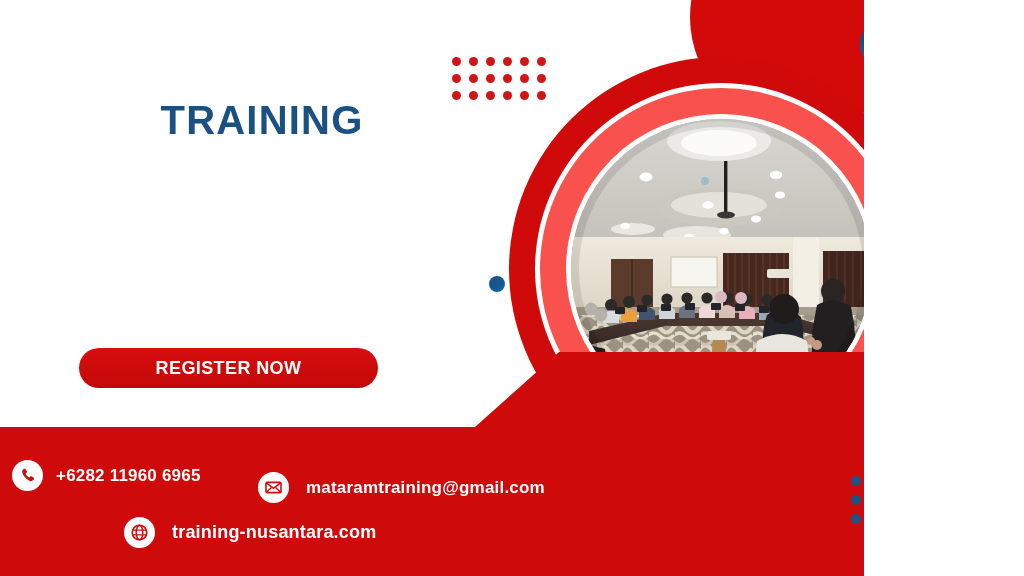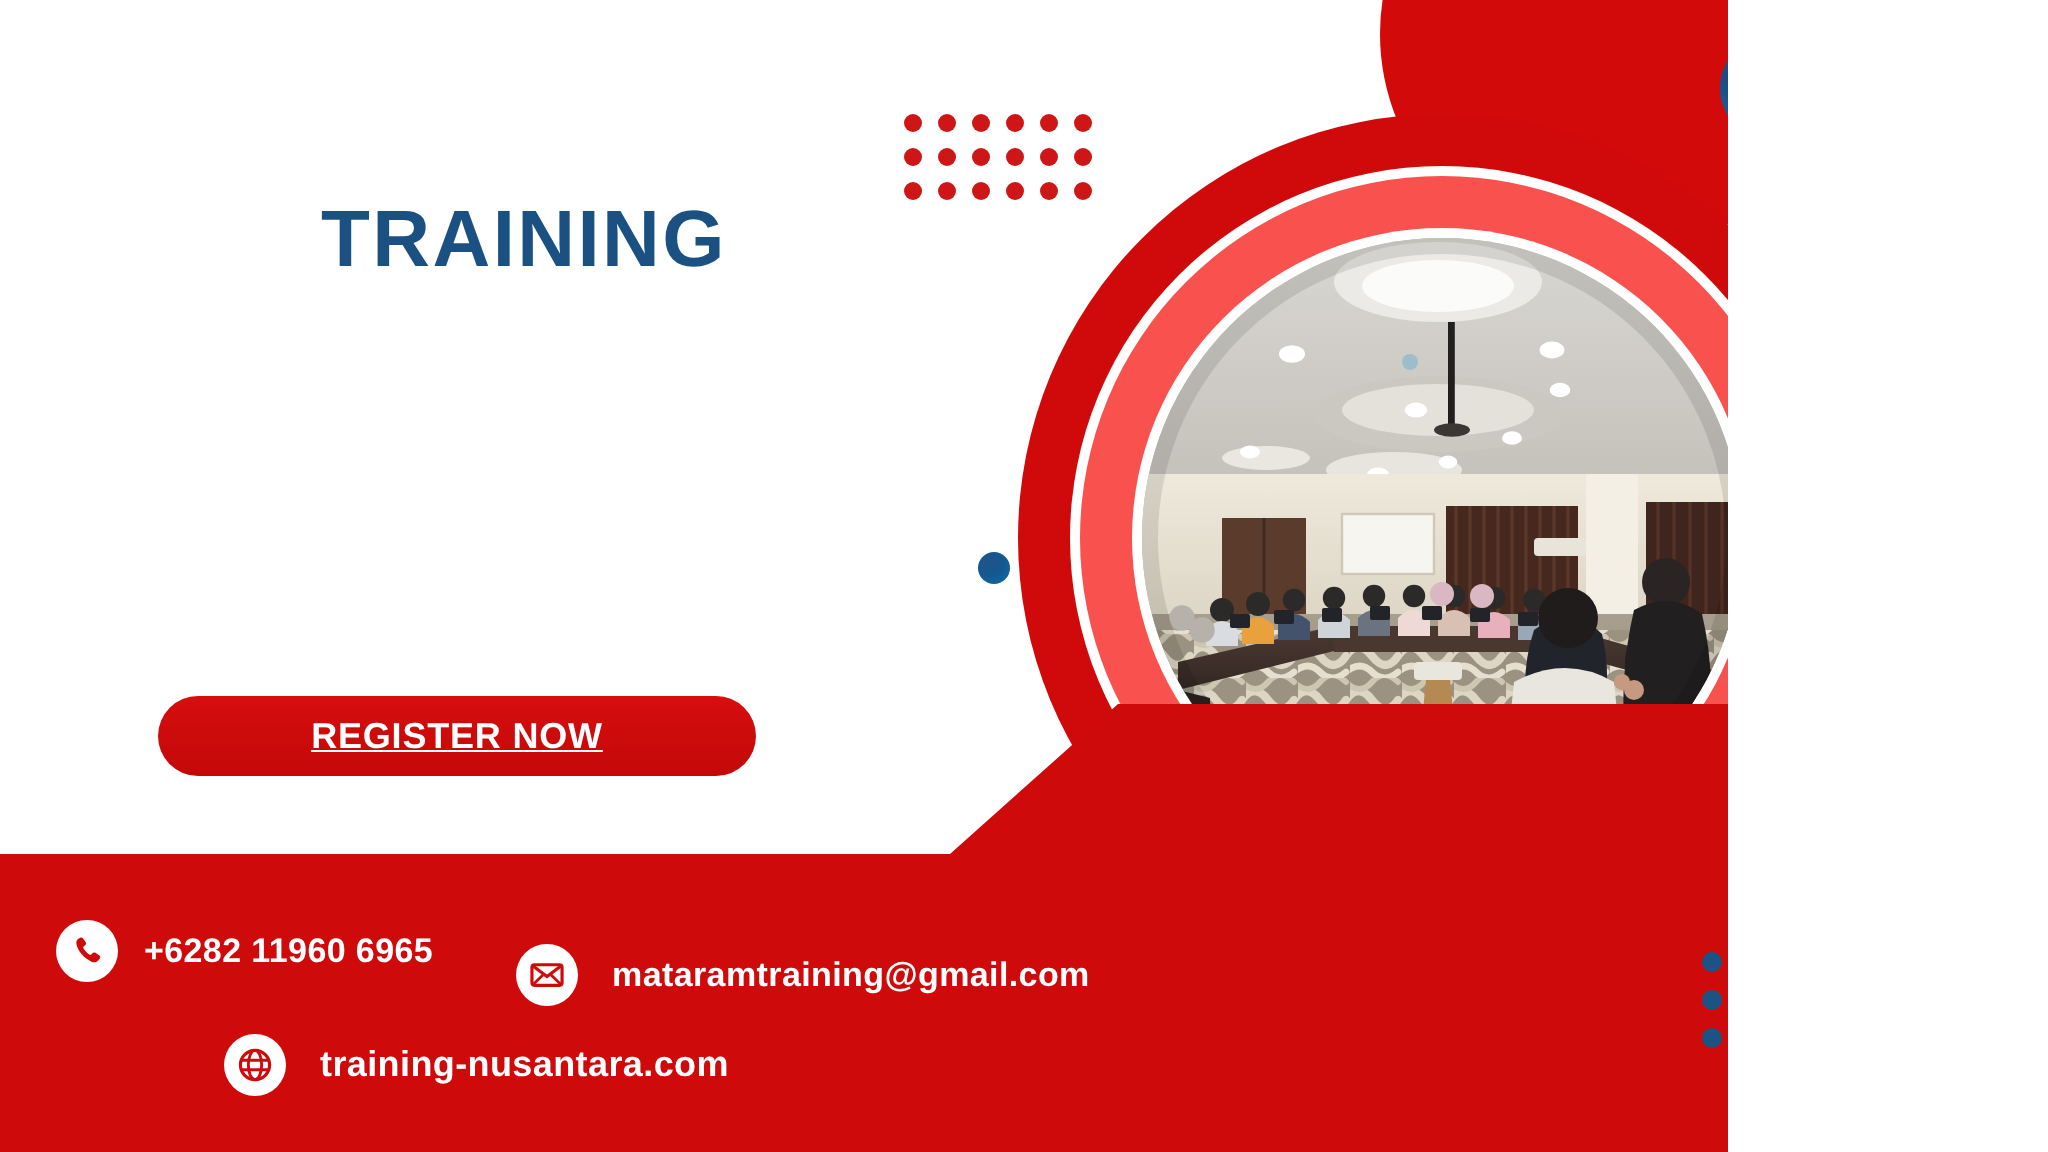--- a/index.html
+++ b/index.html
@@ -88,7 +88,7 @@
     background:linear-gradient(180deg,#d60e0e 0%,#c40808 100%);
     display:flex;align-items:center;justify-content:center;
     color:#fff;font-weight:bold;font-size:18px;letter-spacing:.4px;
-    border:none;cursor:pointer;text-decoration:underline;
+    border:none;cursor:pointer;
   }
 
   

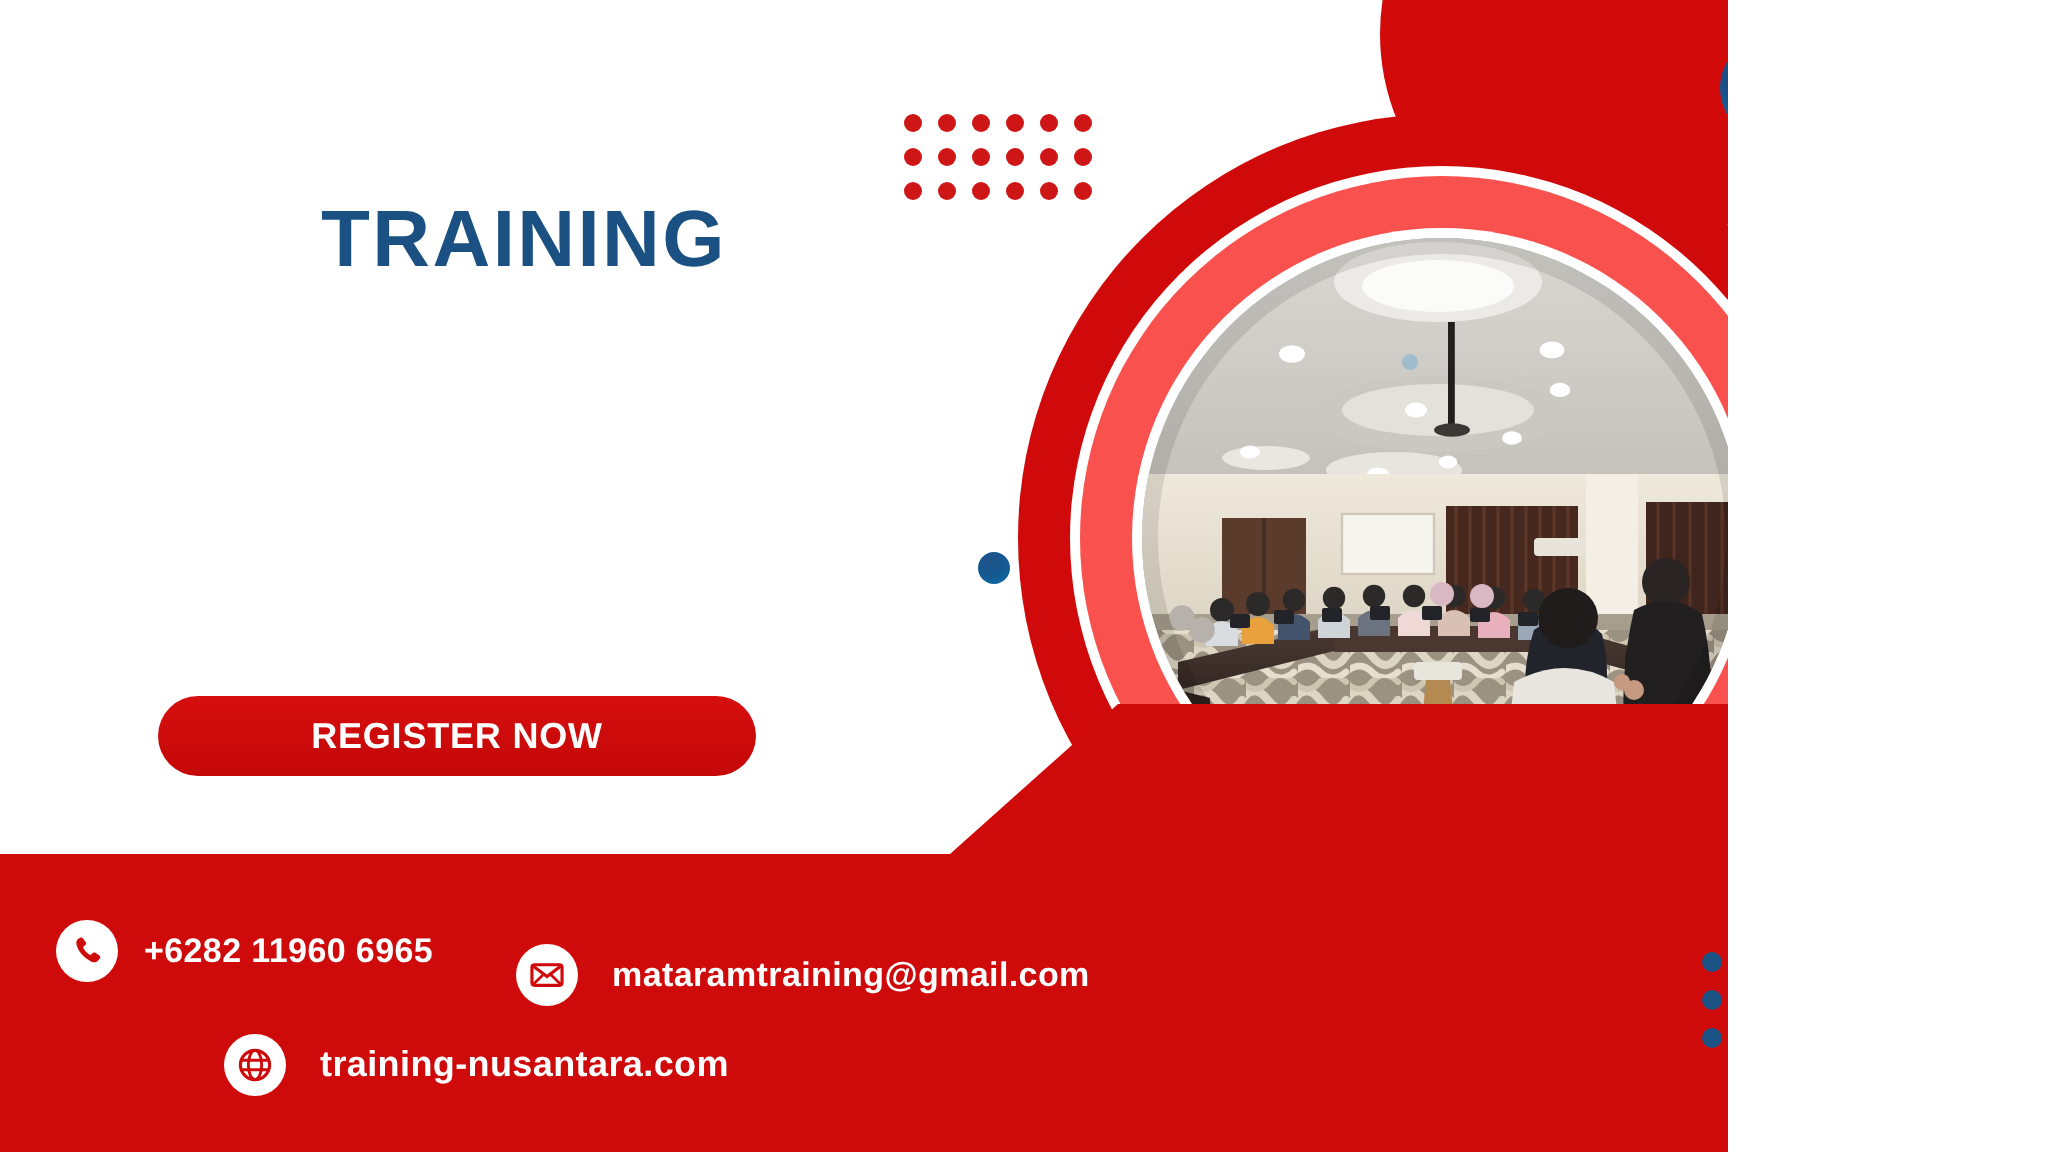--- a/index.html
+++ b/index.html
@@ -59,7 +59,7 @@
   .footer-inner{position:absolute;left:0;top:427px;width:1024px;height:149px;}
 
   .contact-row{position:absolute;display:flex;align-items:center;}
-  #row-phone{left:28px;top:33px;justify-content:center;}
+  #row-phone{left:12px;top:33px;justify-content:center;}
   #row-mail{left:258px;top:45px;}
   #row-web{left:112px;top:90px;}
 

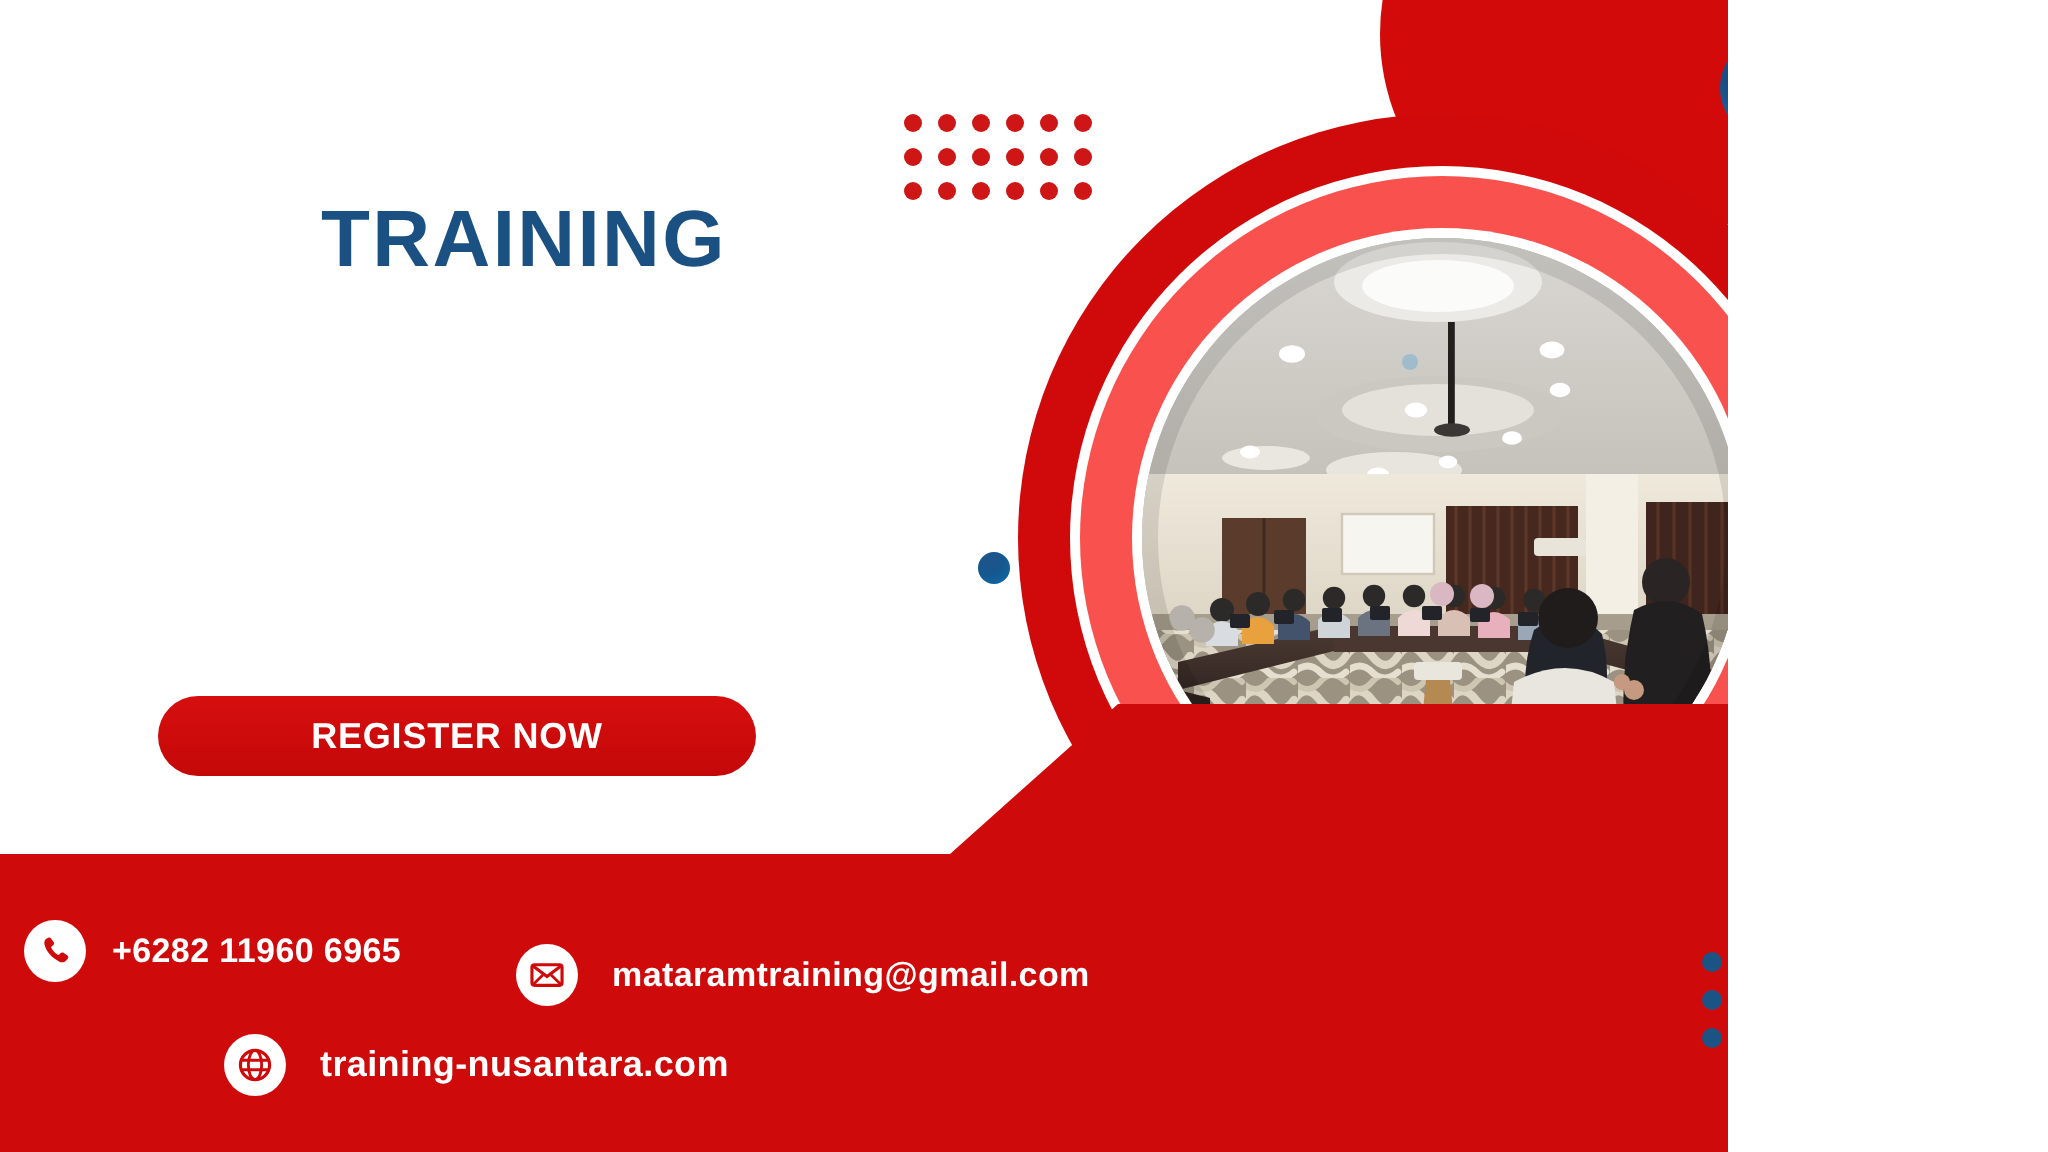--- a/index.html
+++ b/index.html
@@ -61,7 +61,7 @@
   .contact-row{position:absolute;display:flex;align-items:center;}
   #row-phone{left:12px;top:33px;justify-content:center;}
   #row-mail{left:258px;top:45px;}
-  #row-web{left:112px;top:90px;}
+  #row-web{left:124px;top:90px;}
 
   .ci{
     width:31px;height:31px;border-radius:50%;background:#ffffff;

